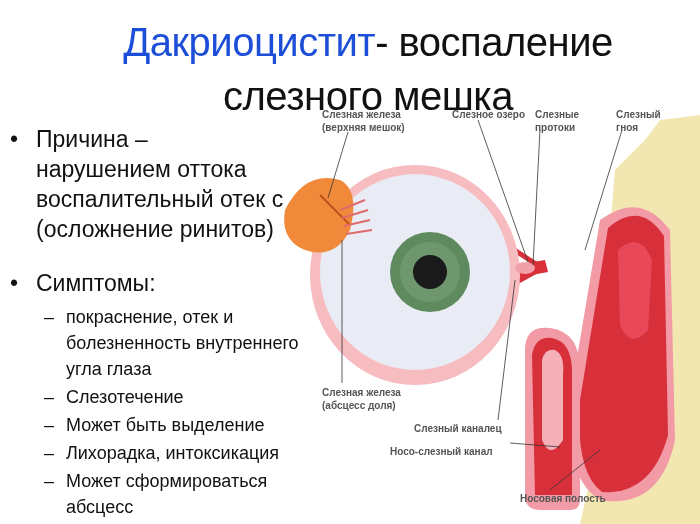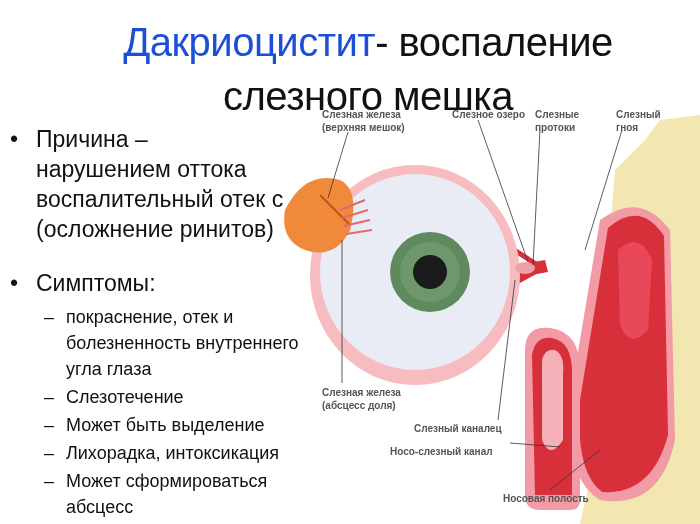--- a/index.html
+++ b/index.html
@@ -122,7 +122,7 @@
     </div>
   <div class="lbl" style="left:119px;top:322px;margin-left:15px;">Слезный каналец</div>
   <div class="lbl" style="left:110px;top:345px;">Носо-слезный канал</div>
-  <div class="lbl" style="left:223px;top:392px;">Носовая полость</div>
+  <div class="lbl" style="left:240px;top:392px;">Носовая полость</div>
 </div>
 
 </body></html>

